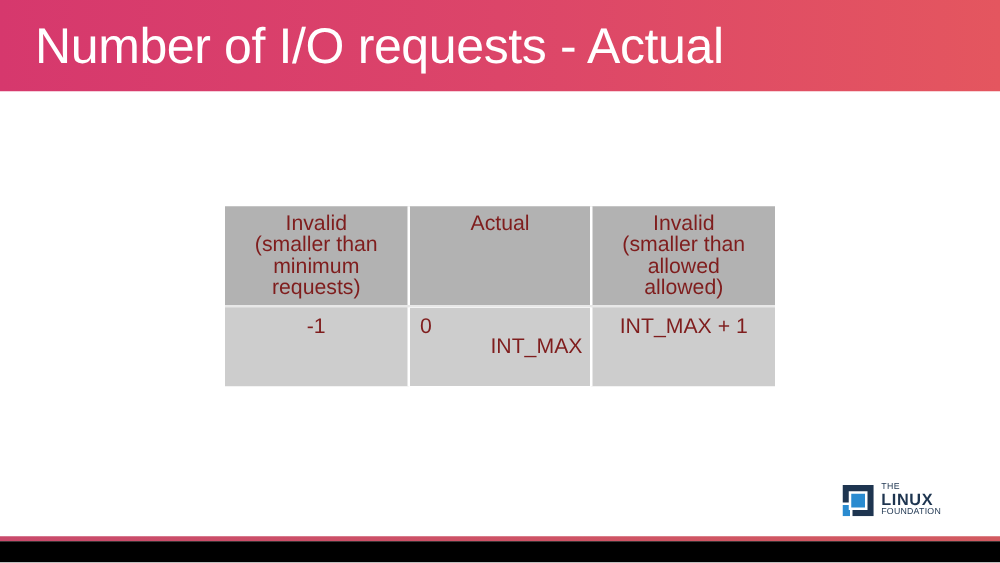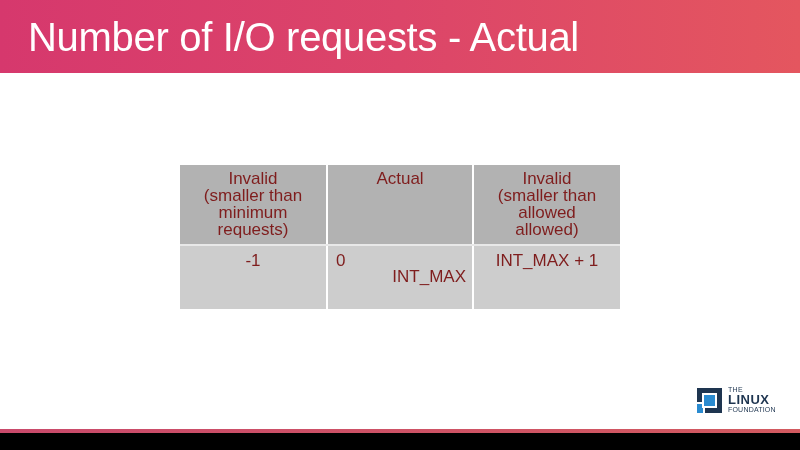--- a/index.html
+++ b/index.html
@@ -18,7 +18,7 @@
   .valid-cell { position:relative; }
   .valid-lo { position:absolute; left:8px; top:6px; }
   .valid-hi { position:absolute; right:6px; top:22px; }
-  .logo { position:absolute; left:697px; top:386px; width:100px; height:34px; }
+  .logo { position:absolute; left:674px; top:386px; width:100px; height:34px; }
   .logo-mark { position:absolute; left:0; top:2px; width:25px; height:25px; }
   .logo-text { position:absolute; left:31px; top:0; color:#1e3550; }
   .lt1 { font-size:7px; line-height:8px; letter-spacing:0.3px; }

